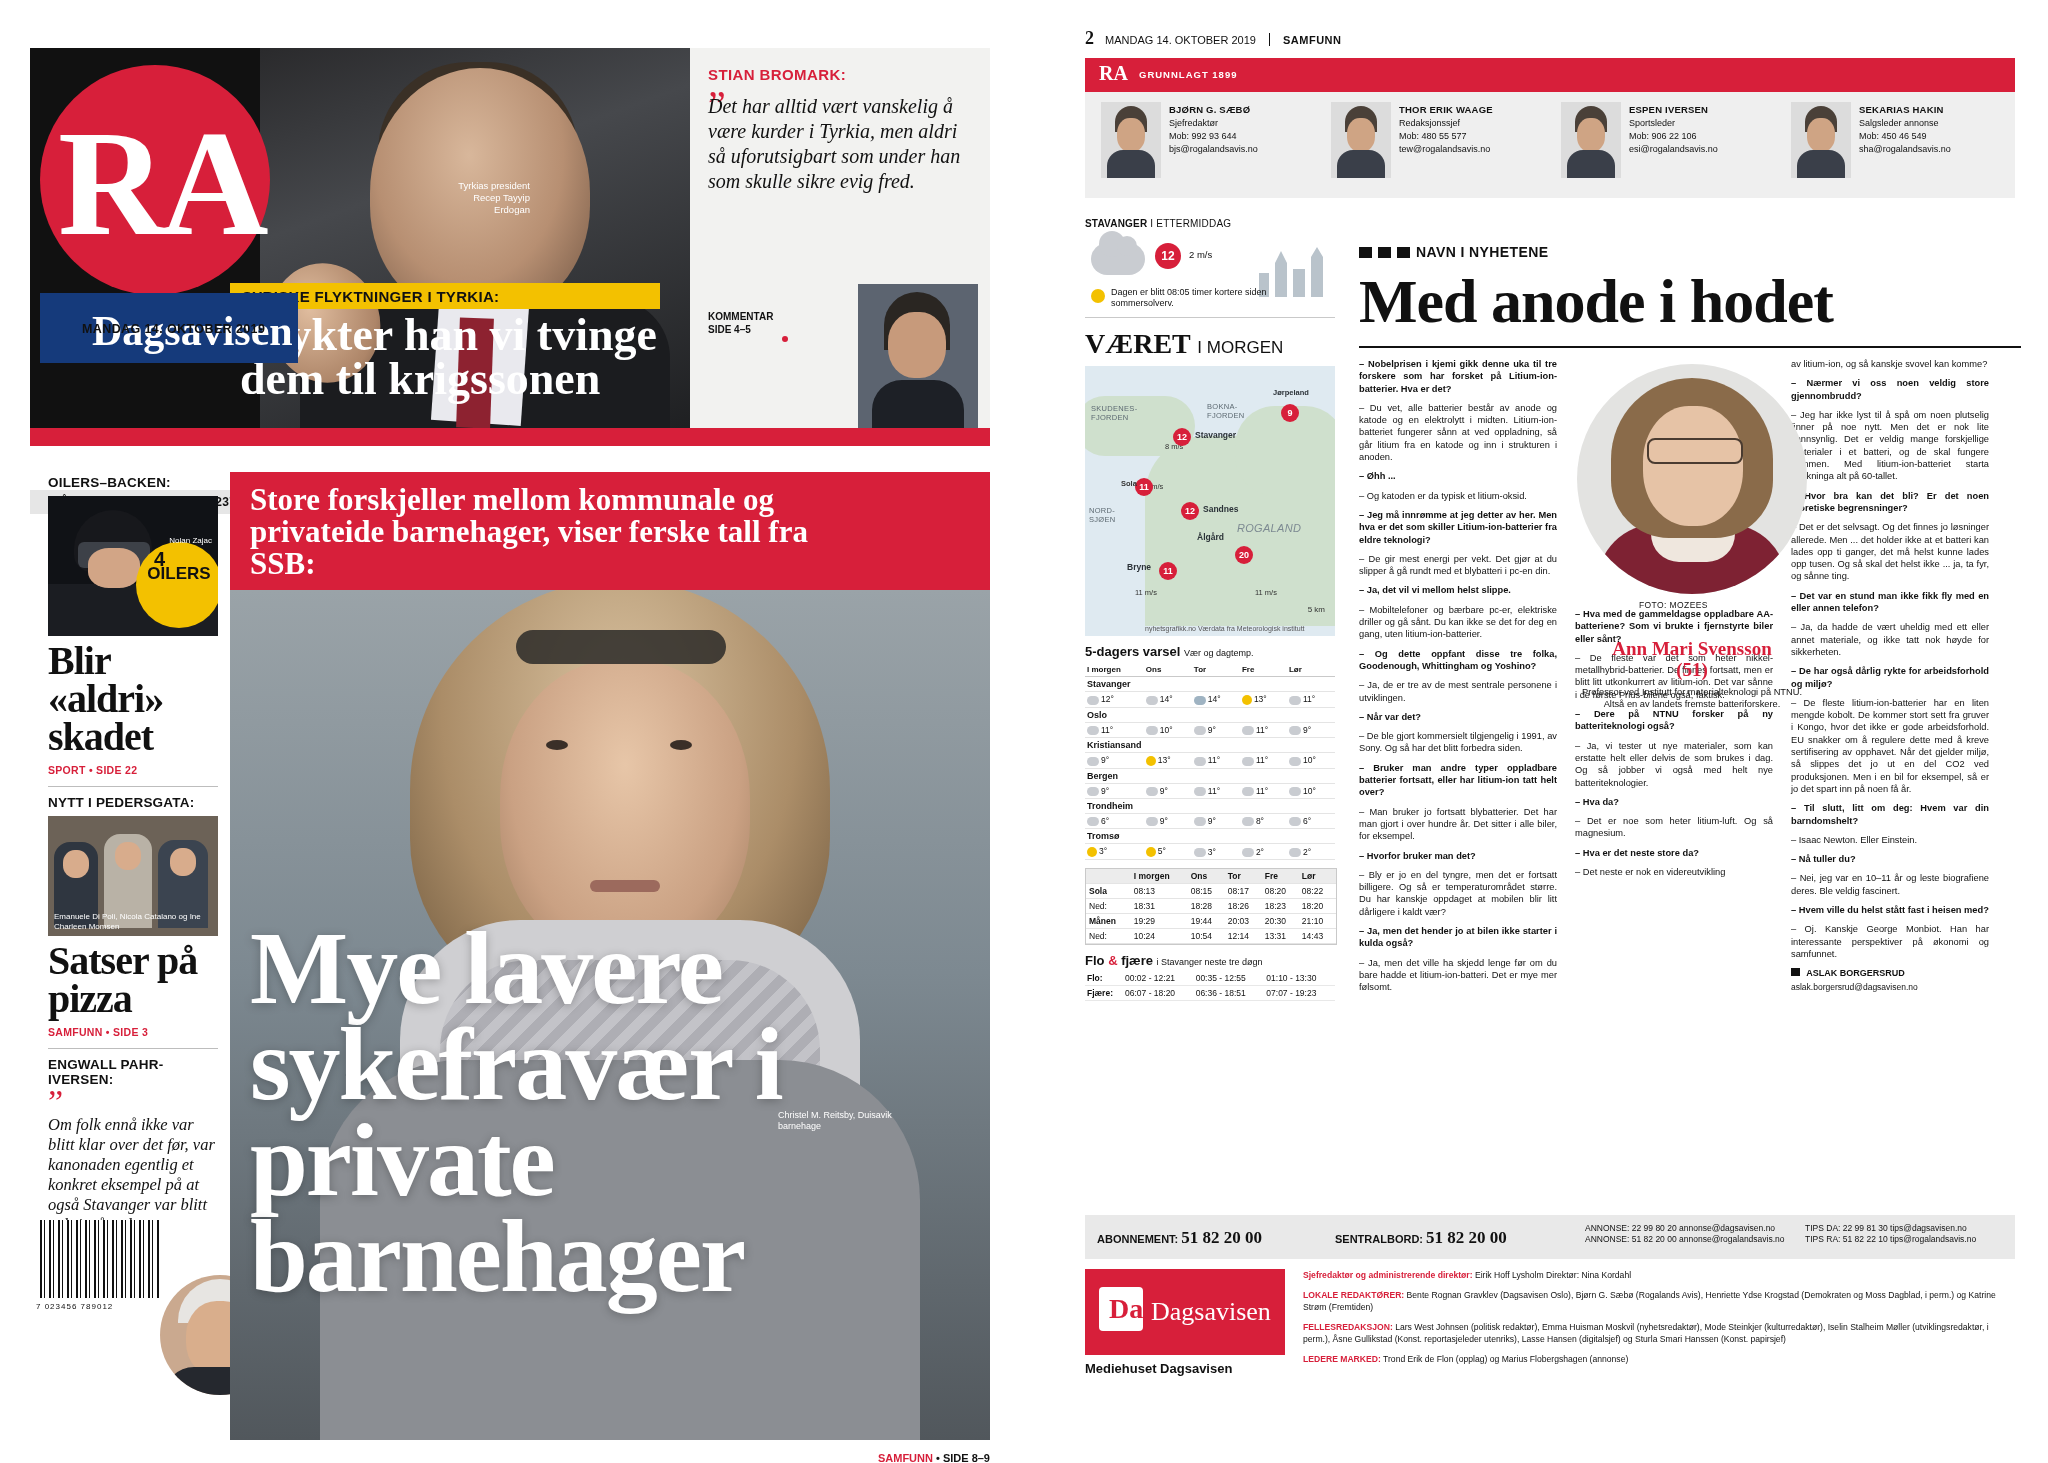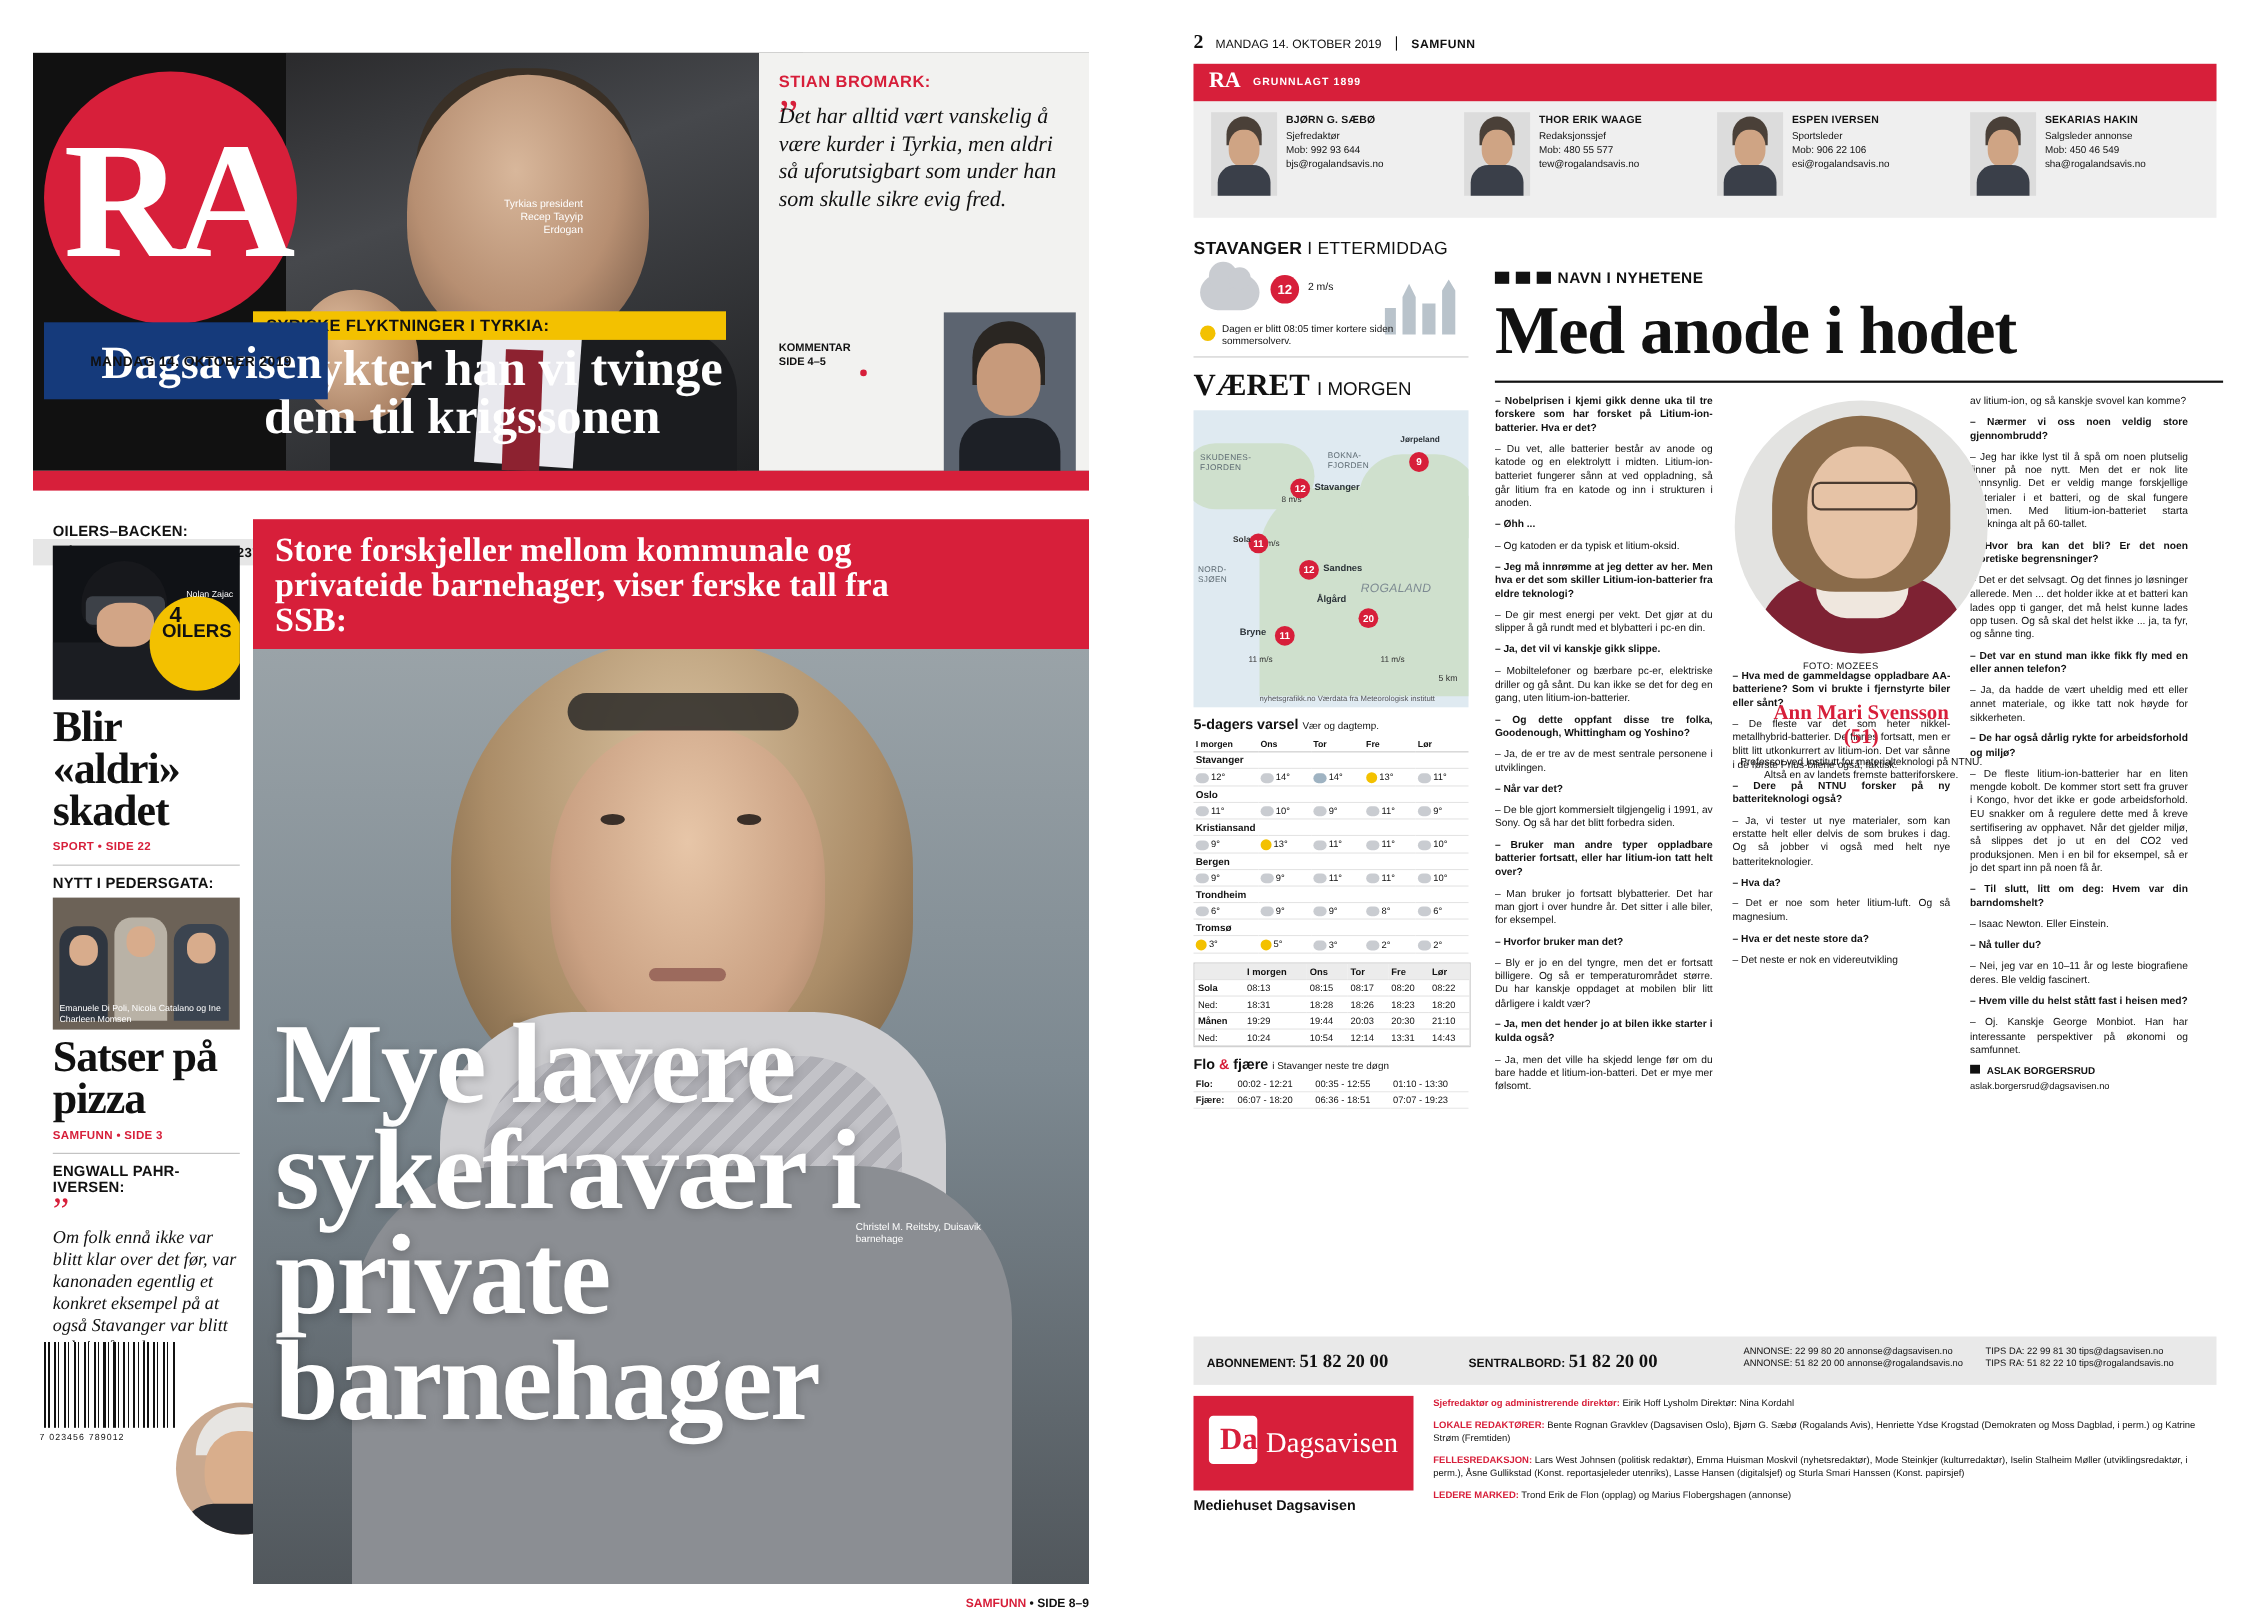--- a/index.html
+++ b/index.html
@@ -128,7 +128,7 @@
   .st-mail{position:absolute;left:74px;top:42px;font-size:9px;}
 
   .wcol{position:absolute;left:0;top:190px;width:250px;}
-  .w-kicker{font-size:16px;font-weight:bold;letter-spacing:.2px;}
+  .w-kicker{font-size:10px;font-weight:bold;letter-spacing:.2px;}
   .w-kicker i{font-style:normal;font-weight:normal;}
   .w-now{position:relative;height:80px;border-bottom:1px solid #c9c9c9;margin-top:8px;}
   .cloud{position:absolute;left:6px;top:6px;width:54px;height:32px;background:#c9ccd1;border-radius:18px;}

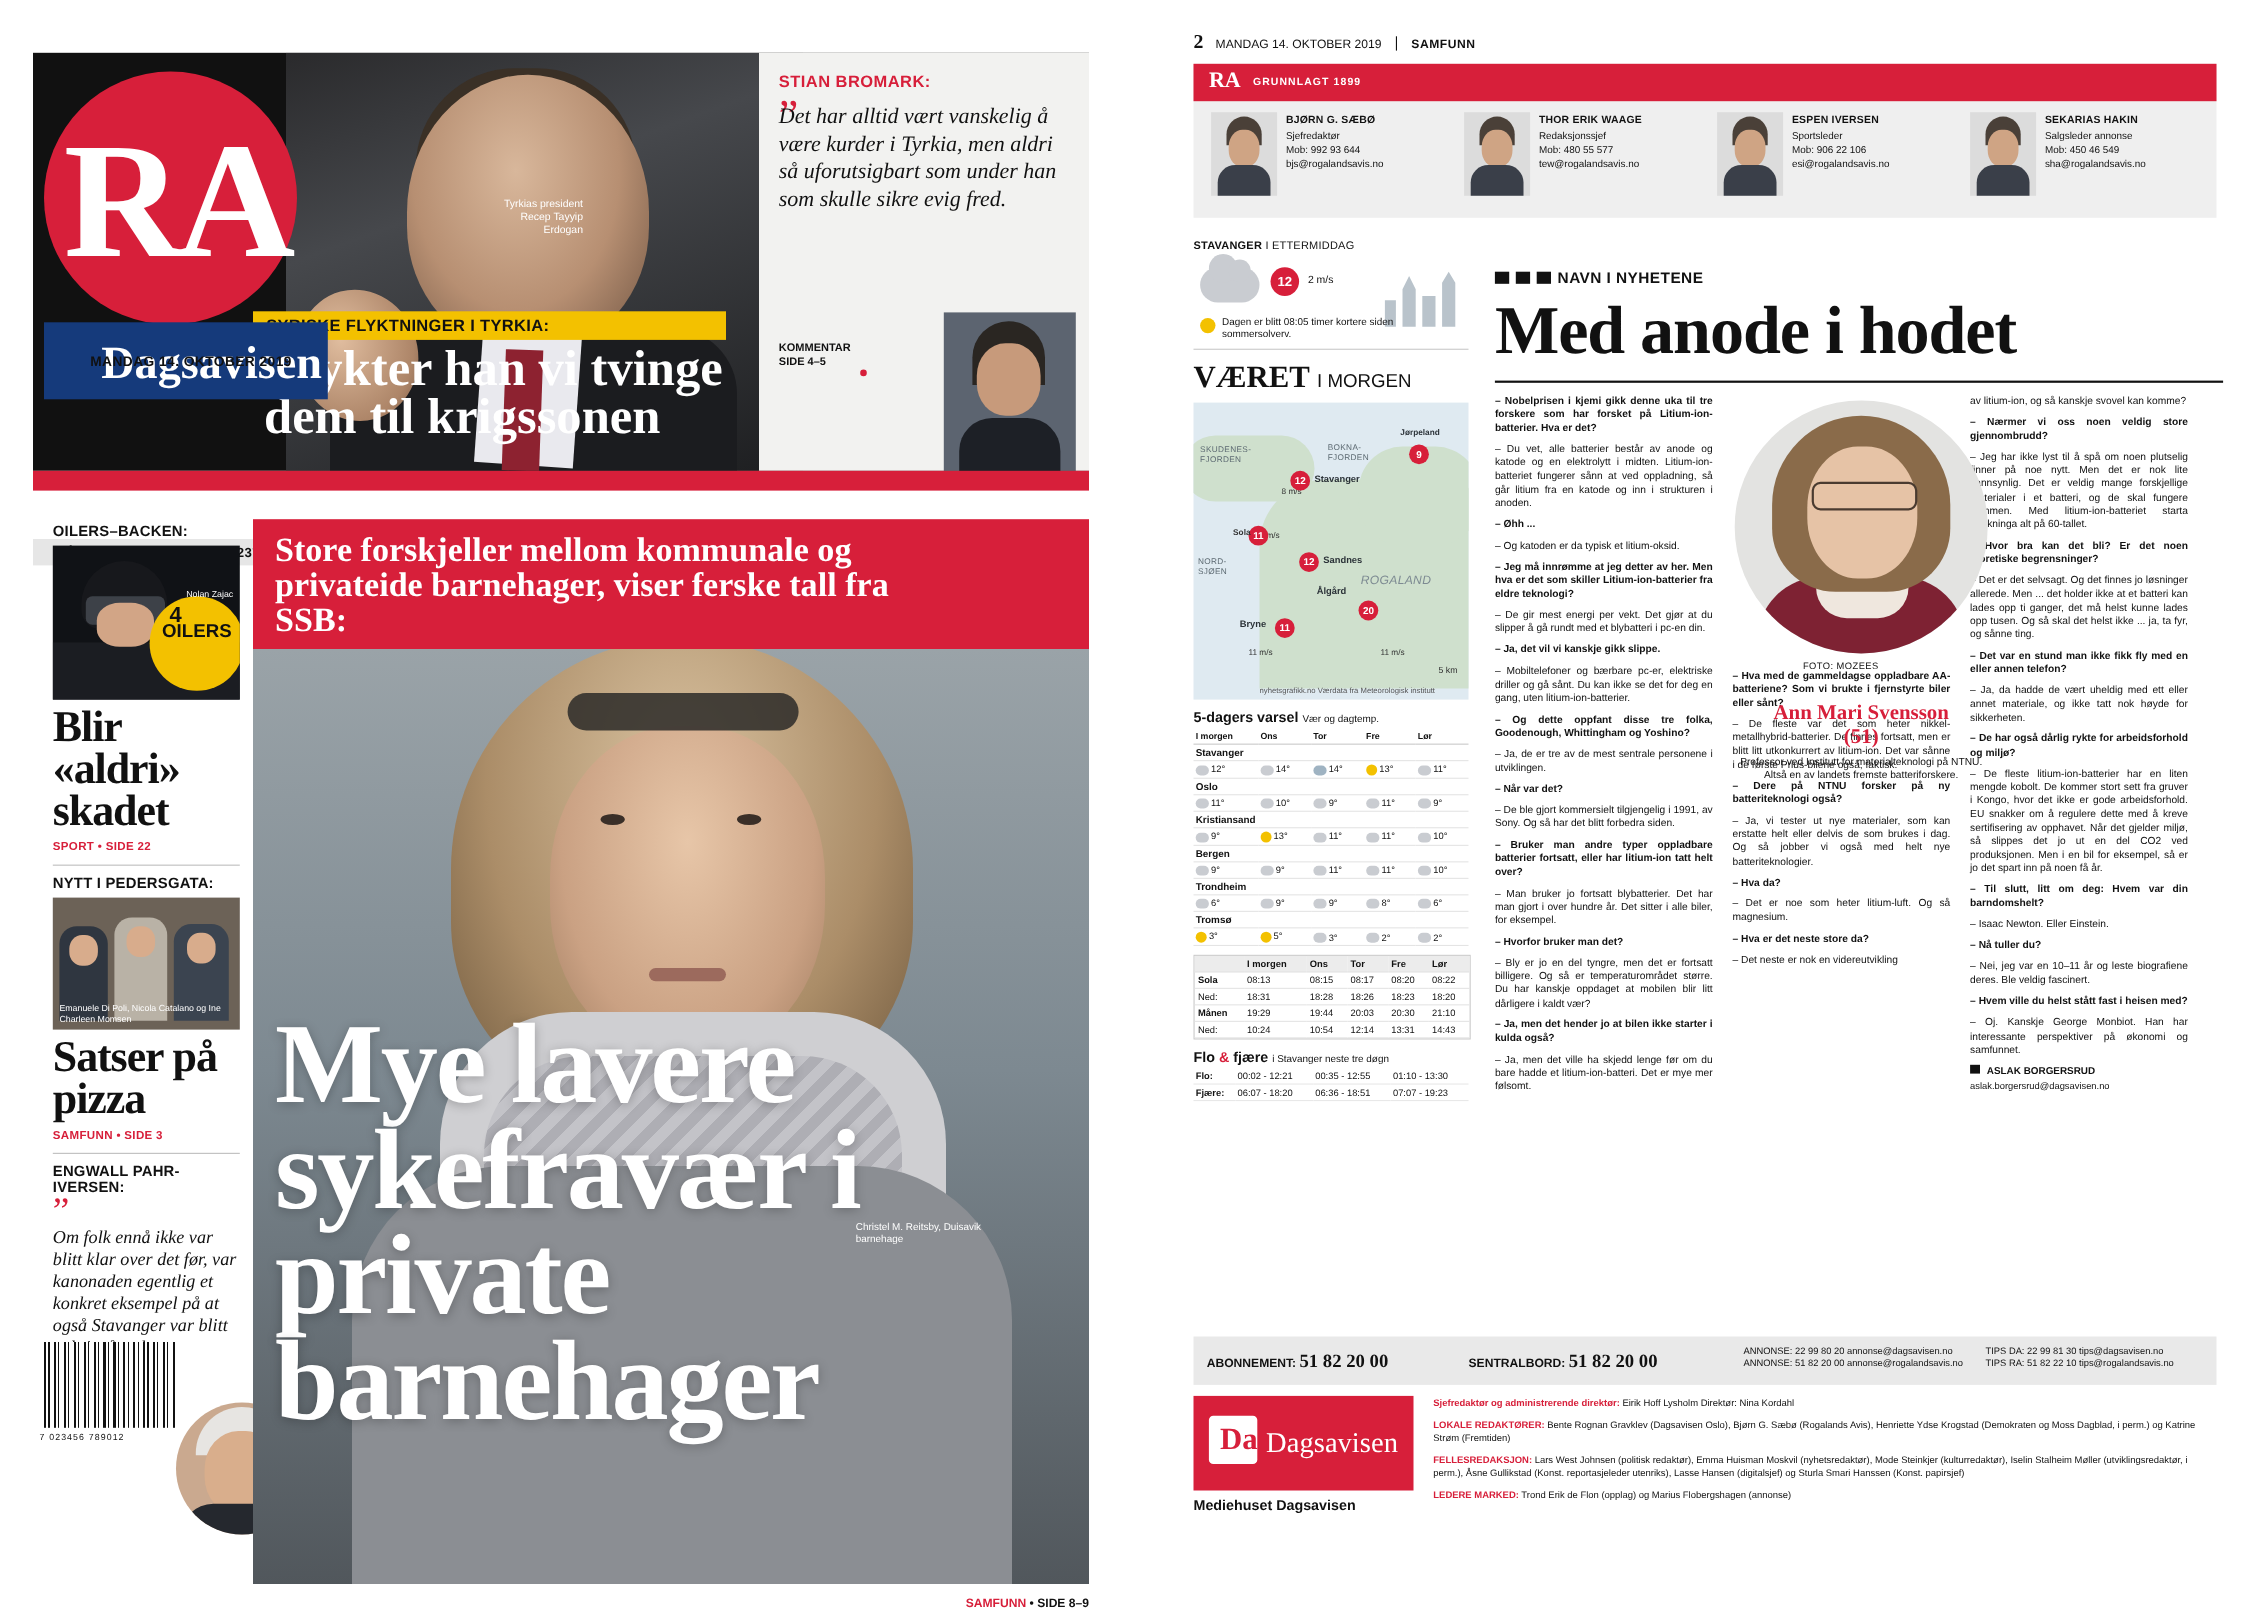--- a/index.html
+++ b/index.html
@@ -608,7 +608,7 @@
           <p>– Og katoden er da typisk et litium-oksid.</p>
           <p class="q">– Jeg må innrømme at jeg detter av her. Men hva er det som skiller Litium-ion-batterier fra eldre teknologi?</p>
           <p>– De gir mest energi per vekt. Det gjør at du slipper å gå rundt med et blybatteri i pc-en din.</p>
-          <p class="q">– Ja, det vil vi kanskje gikk slippe.</p>
+          <p class="q">– Ja, det vil vi mellom helst slippe.</p>
           <p>– Mobiltelefoner og bærbare pc-er, elektriske driller og gå sånt. Du kan ikke se det for deg en gang, uten litium-ion-batterier.</p>
           <p class="q">– Og dette oppfant disse tre folka, Goodenough, Whittingham og Yoshino?</p>
           <p>– Ja, de er tre av de mest sentrale personene i utviklingen.</p>

